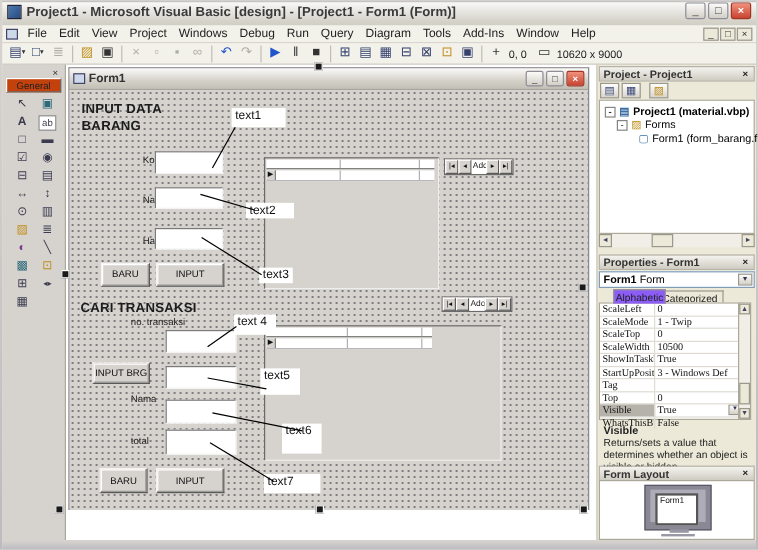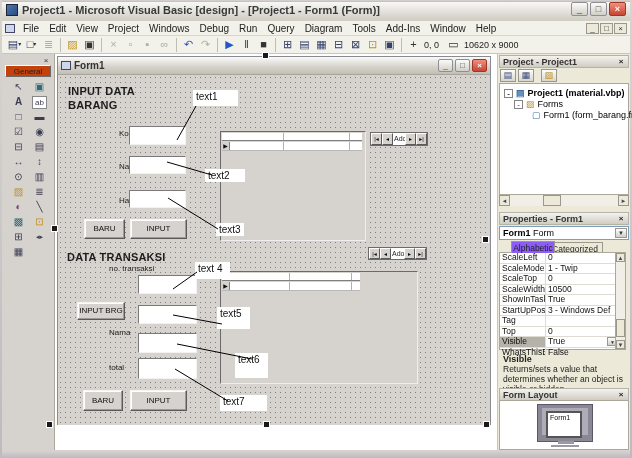--- a/index.html
+++ b/index.html
@@ -267,7 +267,7 @@
       <span class="b">▸|</span>
     </div>
 
-    <div class="ab heading" style="left:9px;top:175px;width:200px;height:14px">DATA TRANSAKSI</div>
+    <div class="ab heading" style="left:9px;top:175px;width:200px;height:14px">CARI TRANSAKSI</div>
     <div class="ab tagl" style="left:137px;top:187px;width:35px;height:17px">text 4</div>
 
     <div class="ab dgrid" style="left:162px;top:196px;width:198px;height:113px">

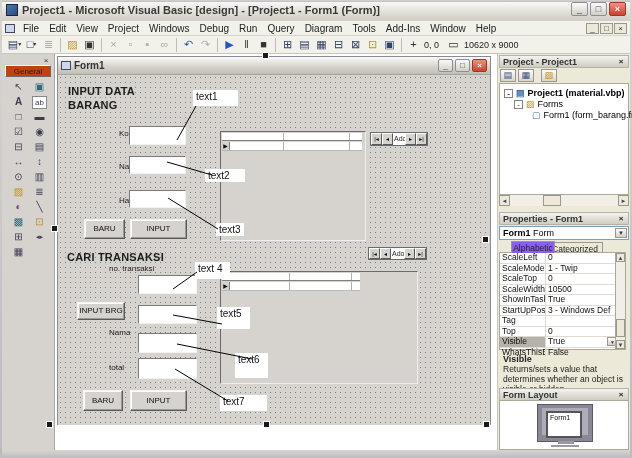--- a/index.html
+++ b/index.html
@@ -96,7 +96,7 @@
   .combo { position:absolute; left:2px; width:130px; height:14px; background:#fff; border:1px solid #7f9db9; font-size:9px; padding:1px 3px;}
   .combo .dd { position:absolute; right:1px; top:1px; width:12px; height:10px; background:linear-gradient(#fdfdfb,#d2cfc6); border:1px solid #9a978c; font-size:6px; line-height:9px; text-align:center; color:#335;}
   .tab { position:absolute; height:12px; font-size:8.5px; text-align:center; border:1px solid #9a978c; border-bottom:none; background:#ece9d8; color:#222; padding-top:1px;}
-  .pgrid { position:absolute; left:2px; width:120px; background:#fff; border:1px solid #aca899; display:flex; flex-direction:column; }
+  .pgrid { position:absolute; left:2px; width:120px; background:#fff; border:1px solid #aca899; display:flex; flex-direction:column;font-family:Liberation Serif, serif; }
   .prow { flex:1; display:flex; border-bottom:1px solid #dedbd2; font-size:8.5px; color:#111; align-items:center;}
   .pname { width:46px; border-right:1px solid #dedbd2; padding:0 2px; overflow:hidden; white-space:nowrap; height:100%; line-height:9.5px;}
   .pval { flex:1; padding:0 2px; overflow:hidden; white-space:nowrap; height:100%; line-height:9.5px; position:relative;}

